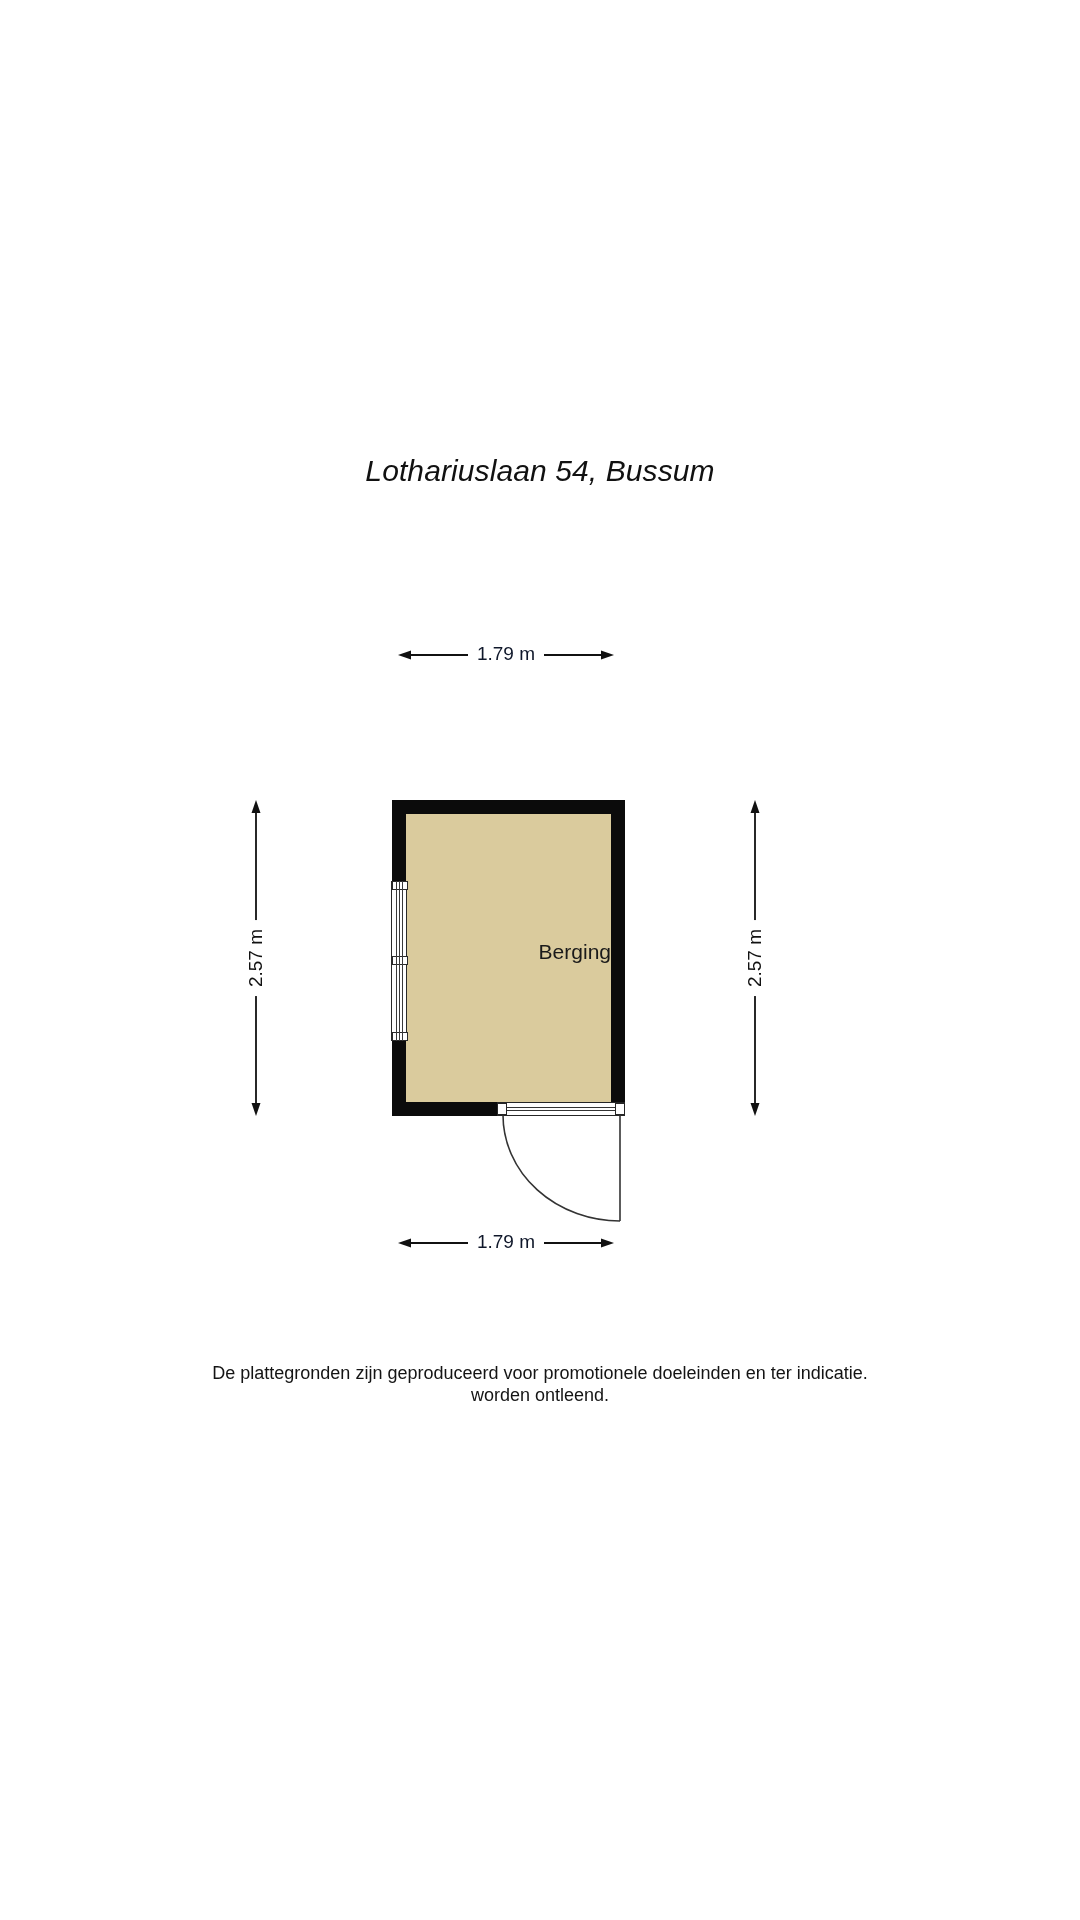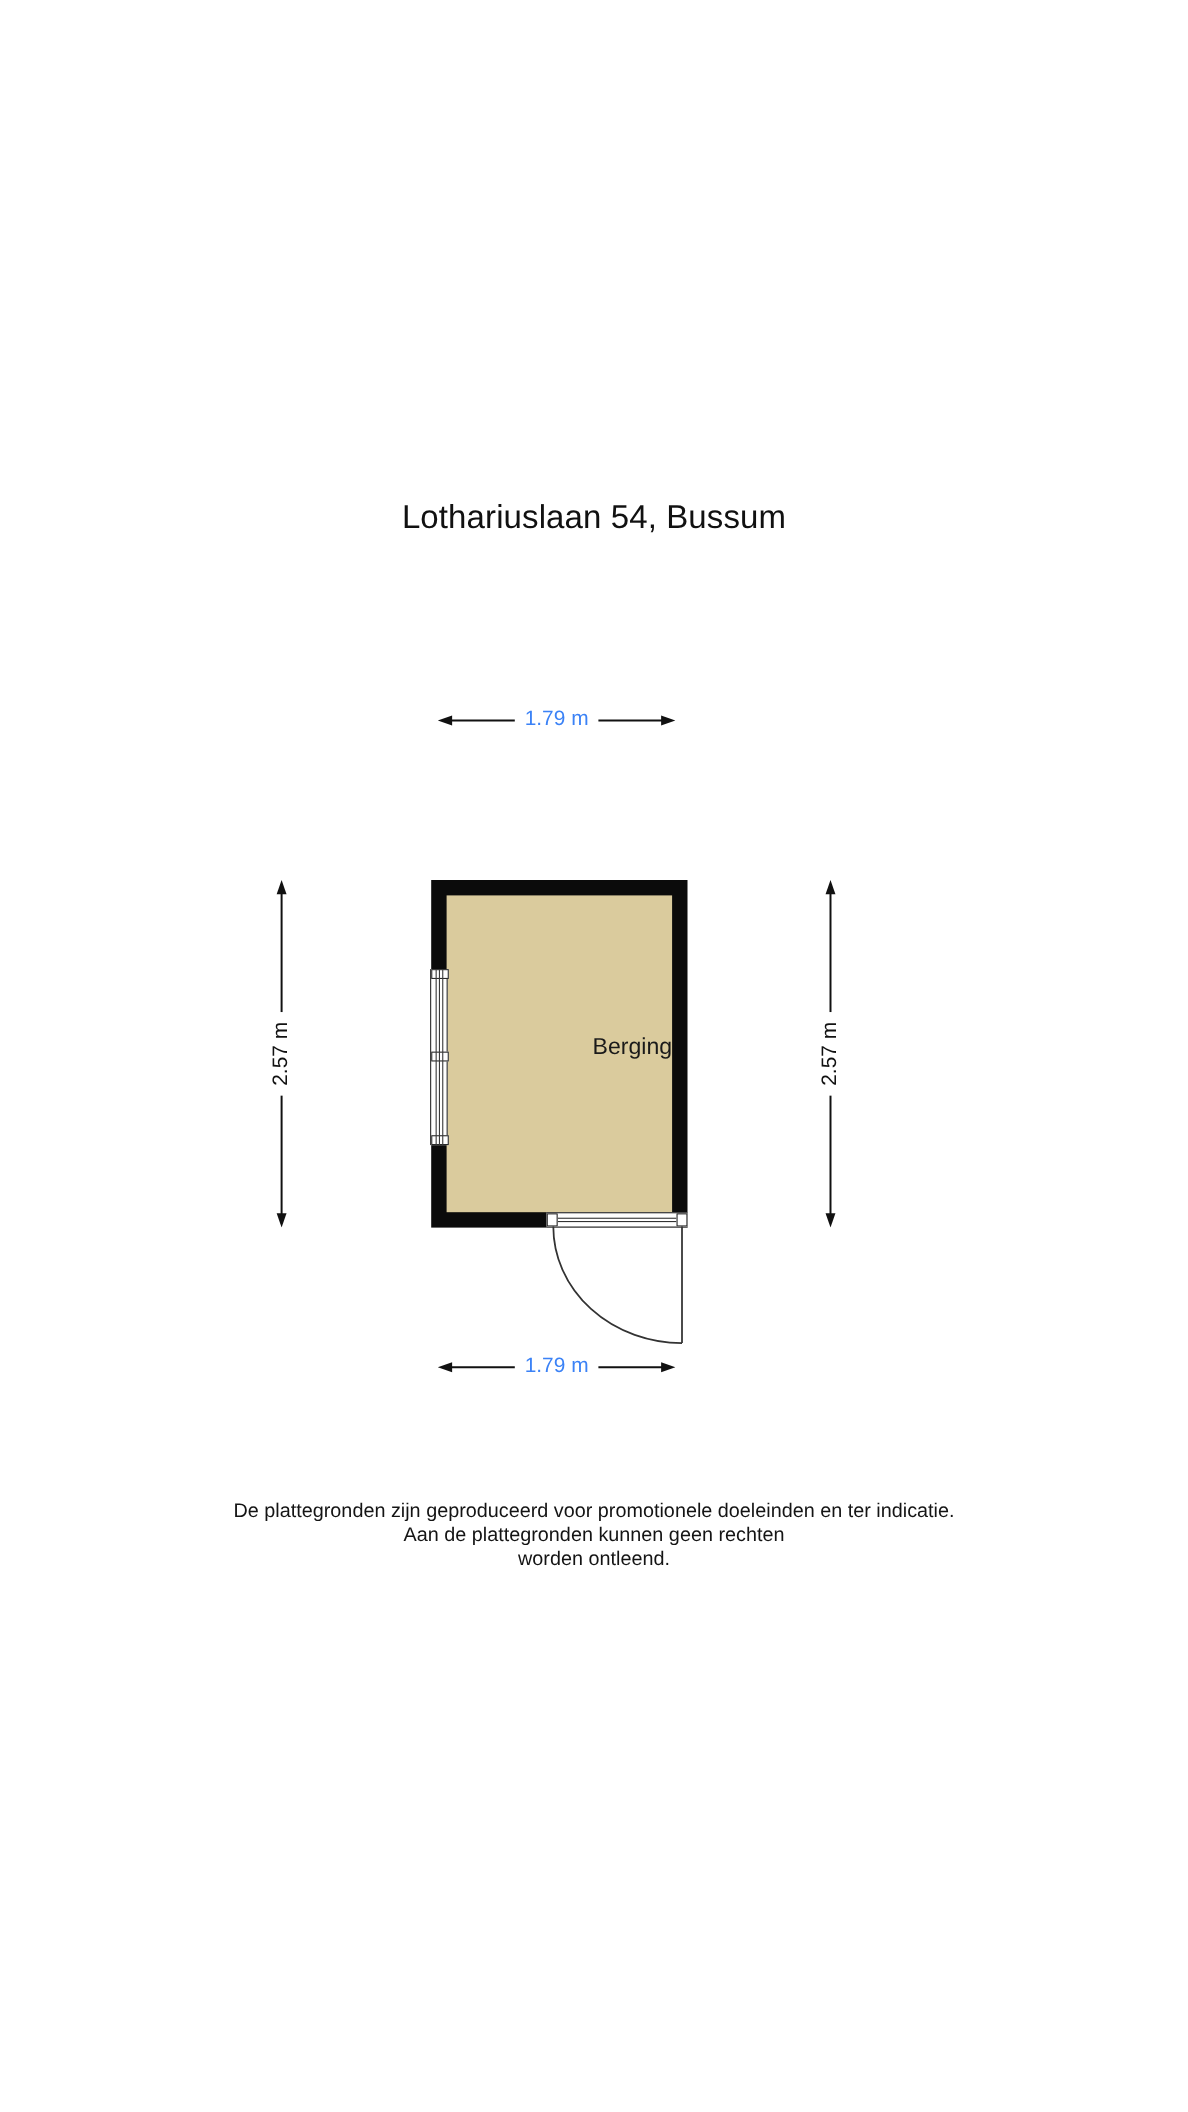--- a/index.html
+++ b/index.html
@@ -23,6 +23,7 @@
     top: 452px;
     width: 1080px;
     text-align: center;
+    font-style: italic;
   }
   #title-line-1 {
     font-size: 30px;

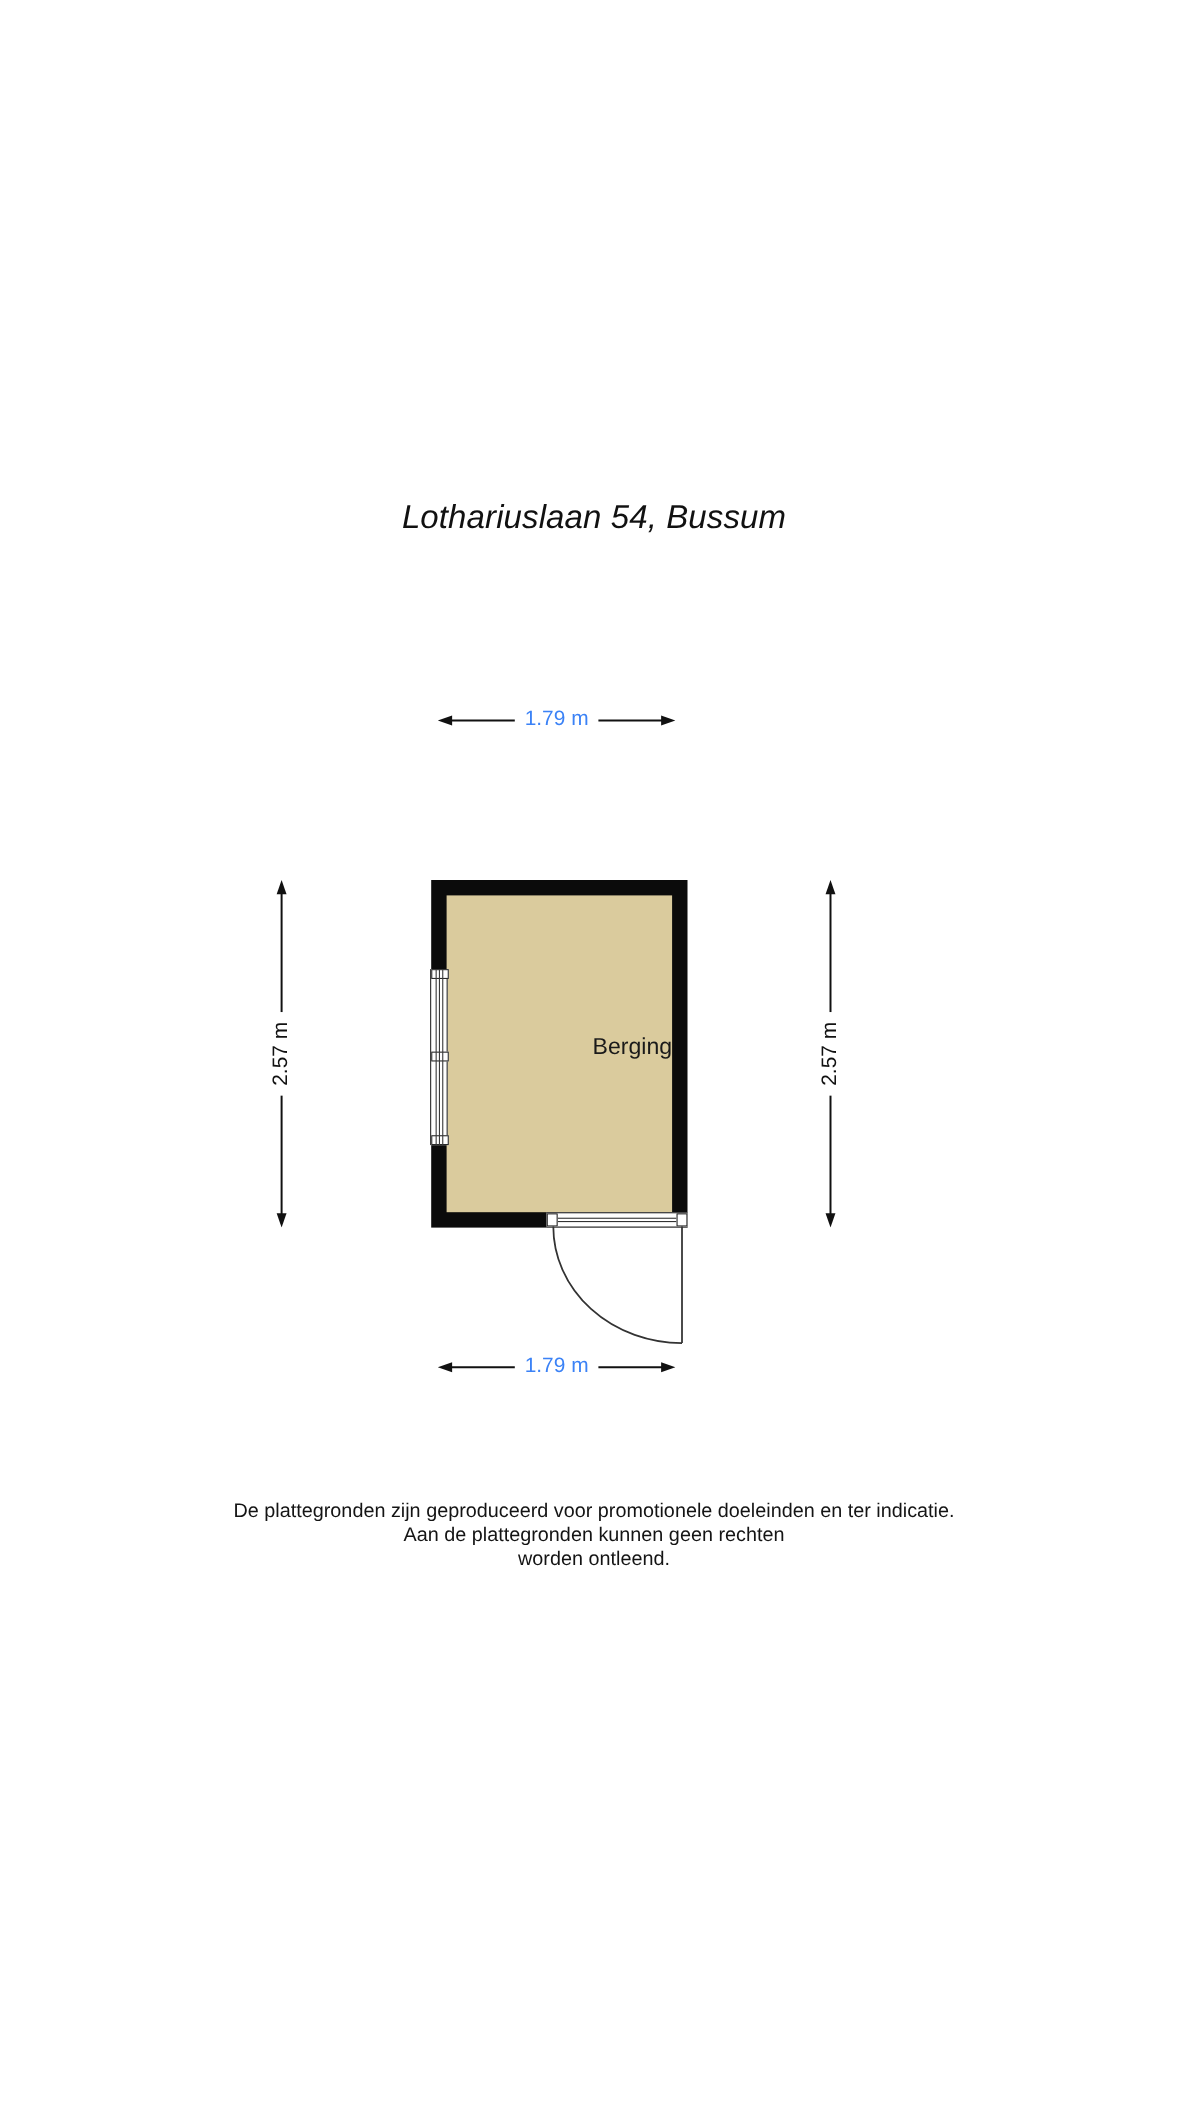--- a/index.html
+++ b/index.html
@@ -167,7 +167,7 @@
     text-align: center;
     font-size: 19px;
     line-height: 24px;
-    color: #3b82f6;
+    color: #0f172a;
   }
   .dim-h .dim-text span {
     background: #ffffff;

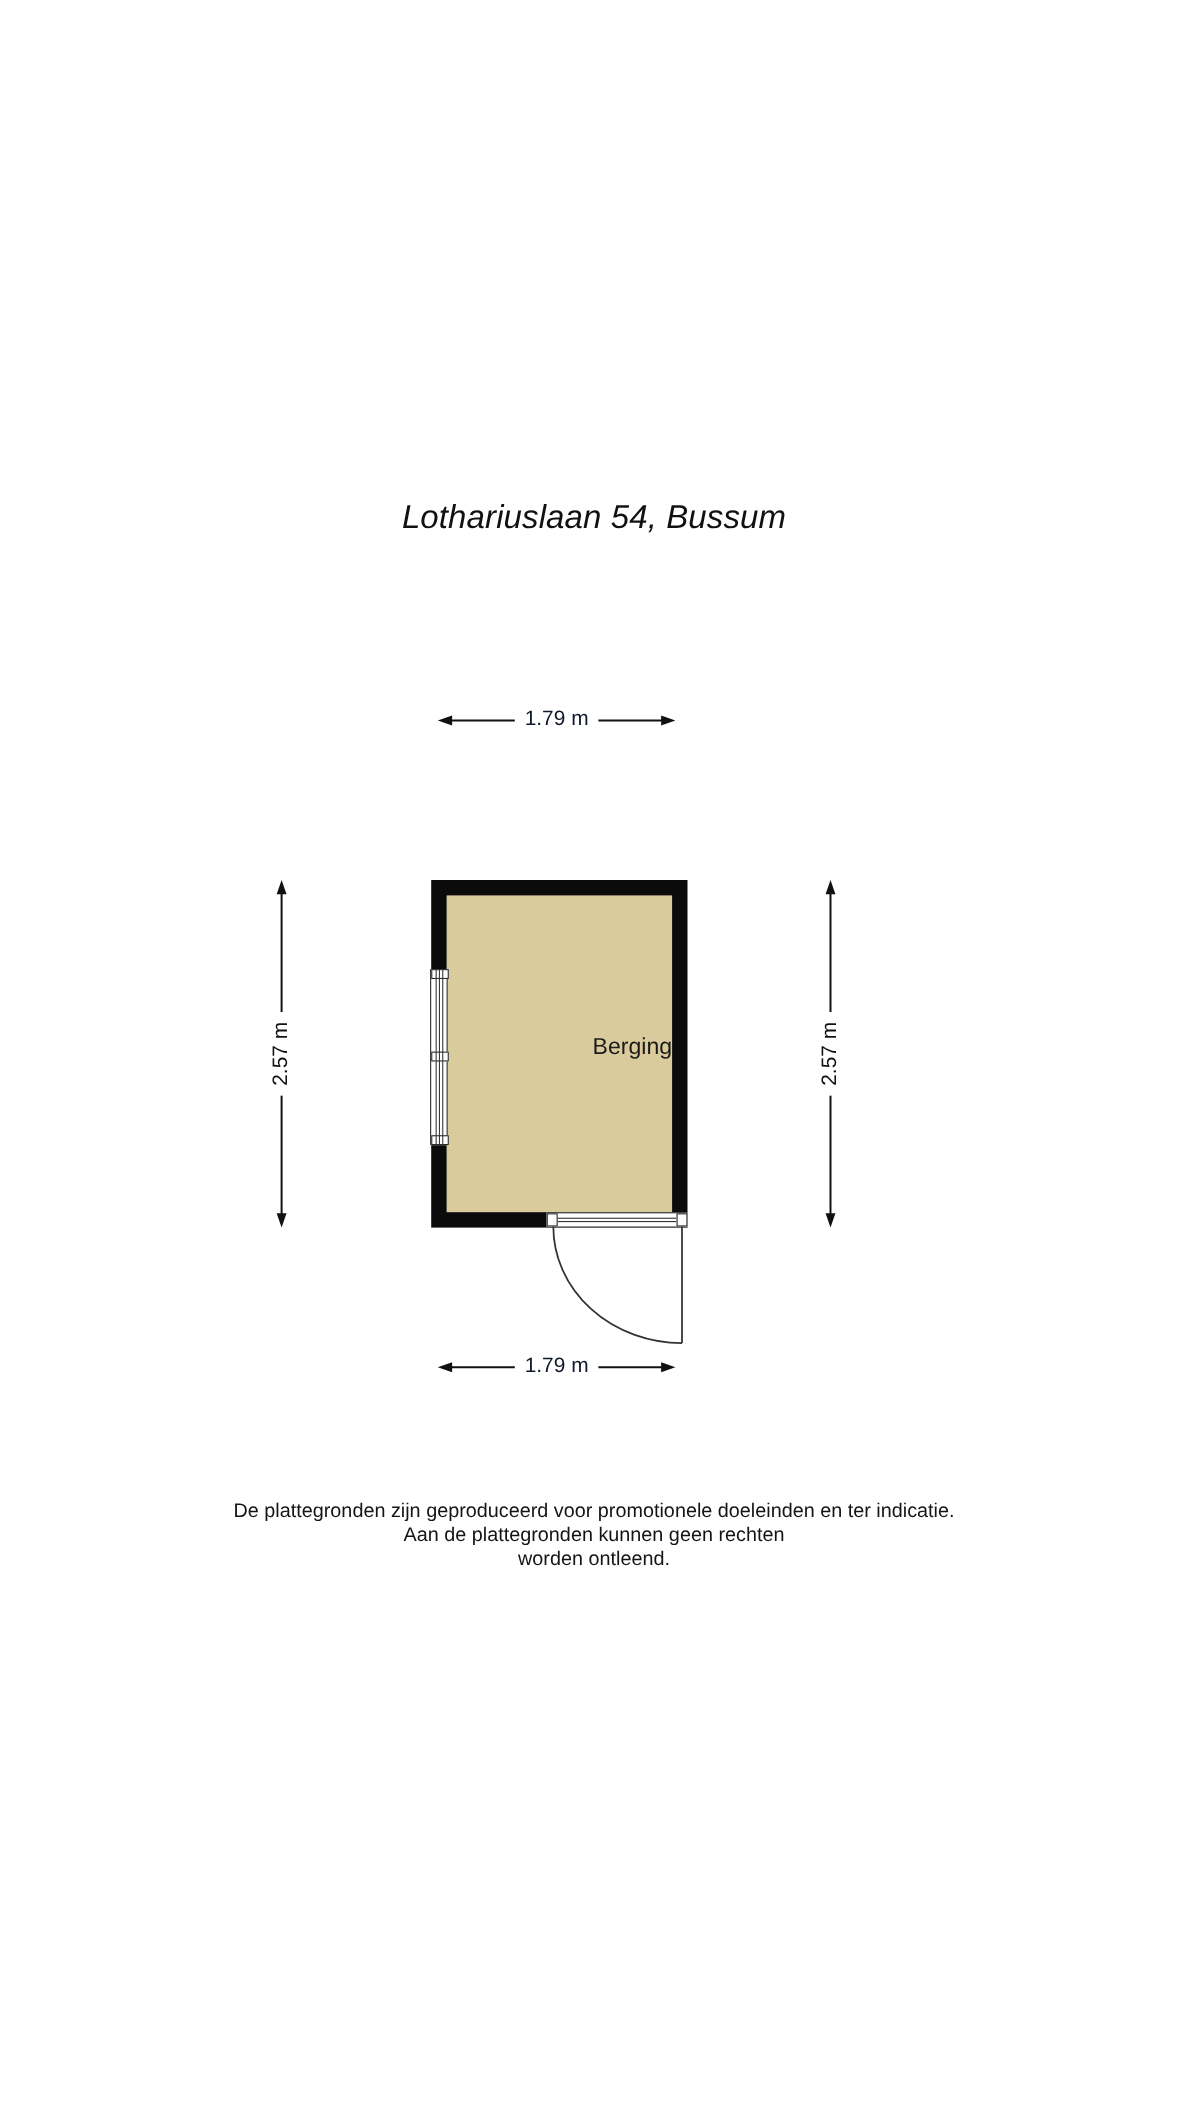--- a/index.html
+++ b/index.html
@@ -295,7 +295,6 @@
 
 <div id="footer-block">
   <div class="footer-line">De plattegronden zijn geproduceerd voor promotionele doeleinden en ter indicatie.</div>
-  <div class="footer-line">Aan de plattegronden kunnen geen rechten</div>
   <div class="footer-line">worden ontleend.</div>
 </div>
 

